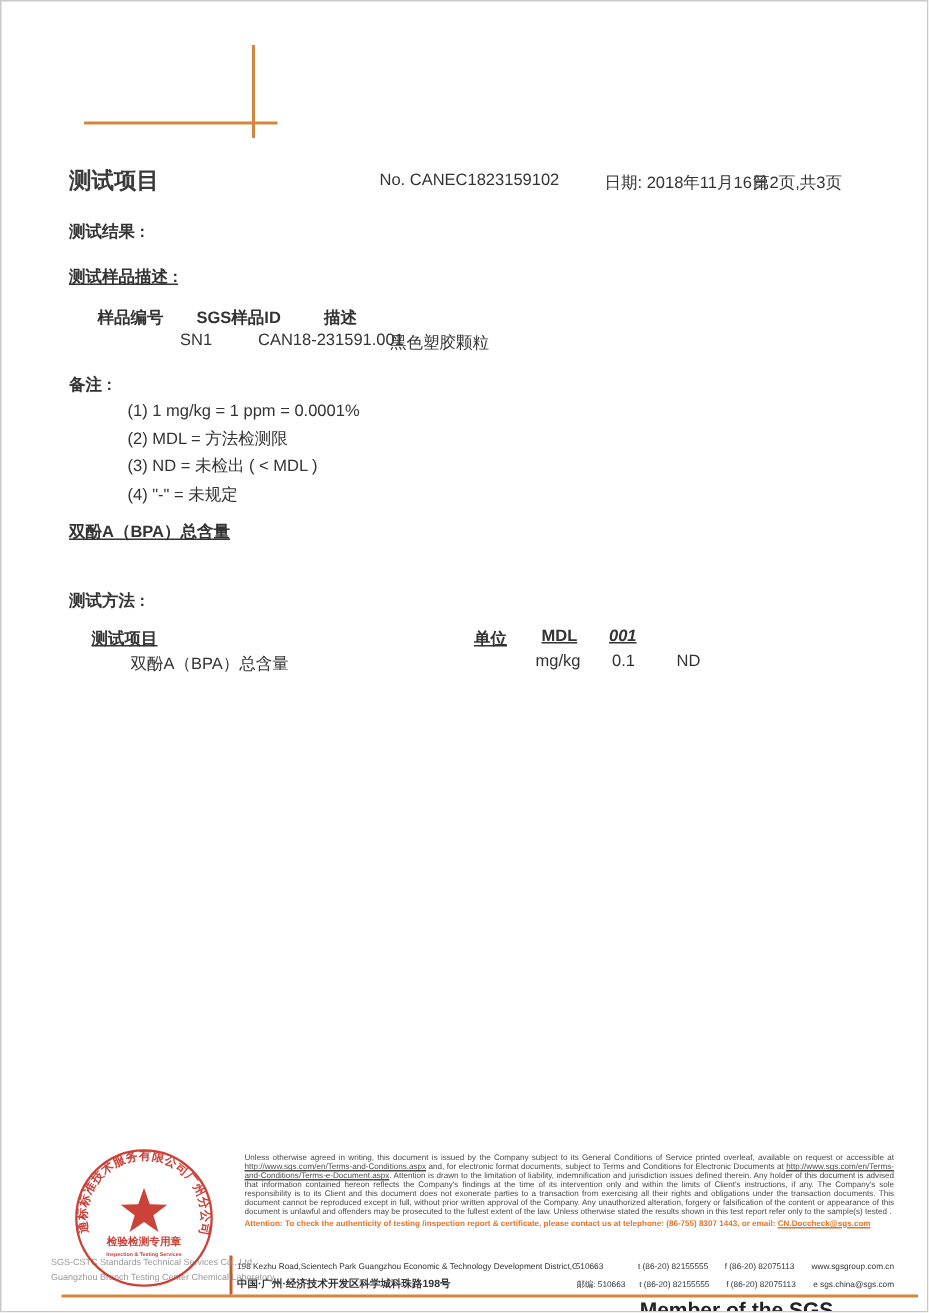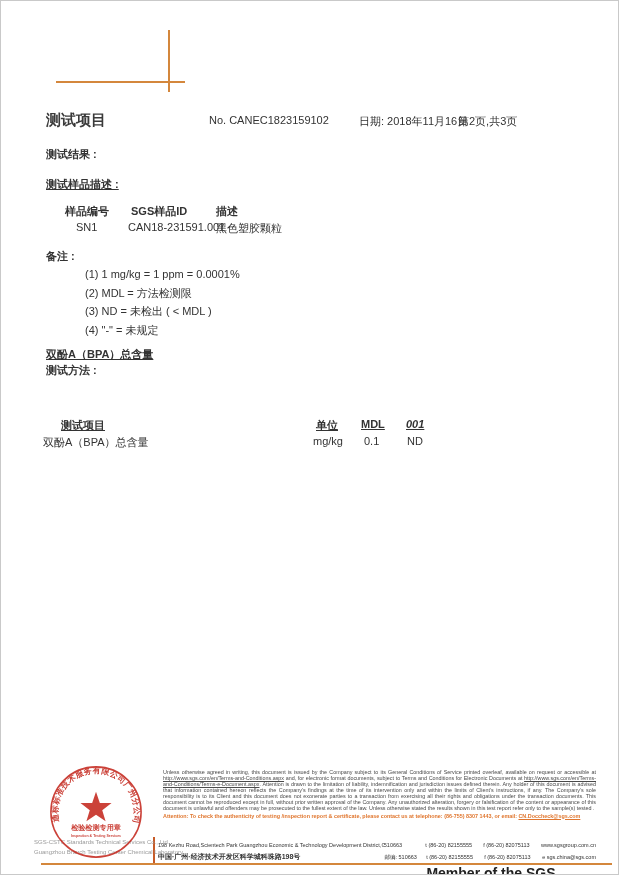--- a/index.html
+++ b/index.html
@@ -22,7 +22,7 @@
   .page-info  { left:457px; top:113px; font-size:11px; }
 
   .lbl { font-size:11px; font-weight:bold; color:#333; }
-  .txt { font-size:11px; color:#333; }
+  .txt { font-size:11px; color:#333;margin-left:44px; }
   .und { text-decoration:underline; }
 
   .results-label     { left:45px; top:146px; }

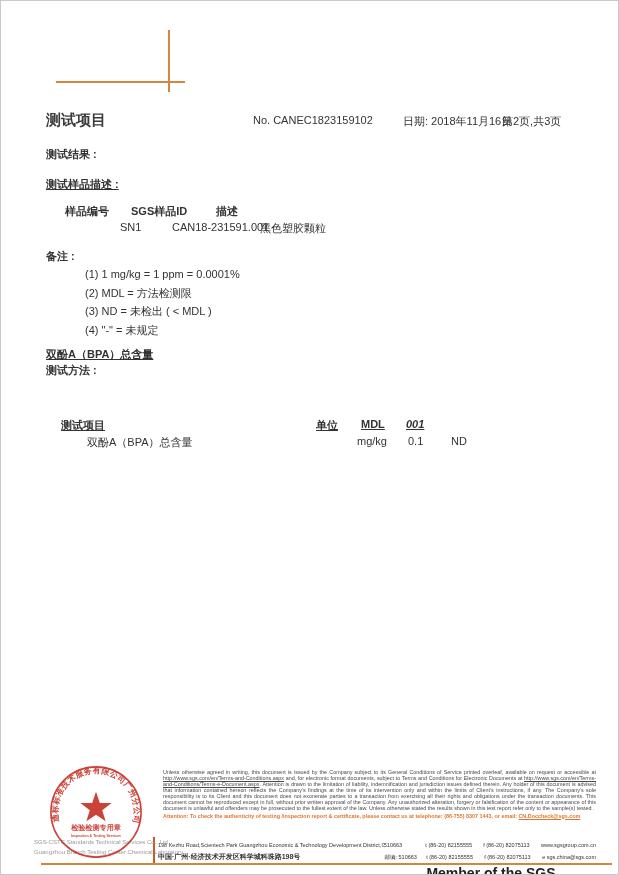--- a/index.html
+++ b/index.html
@@ -40,7 +40,7 @@
   .remarks-list  { left:84px; top:264px; font-size:11px; line-height:18.5px; color:#333; }
 
   .bpa-title    { left:45px;  top:346px; }
-  .method-label { left:45px;  top:362px; }
+  .method-label { left:45px;  top:392px; }
   .method-text  { left:120px; top:373px; width:472px; font-size:10.8px; line-height:20px; color:#333; }
 
   

